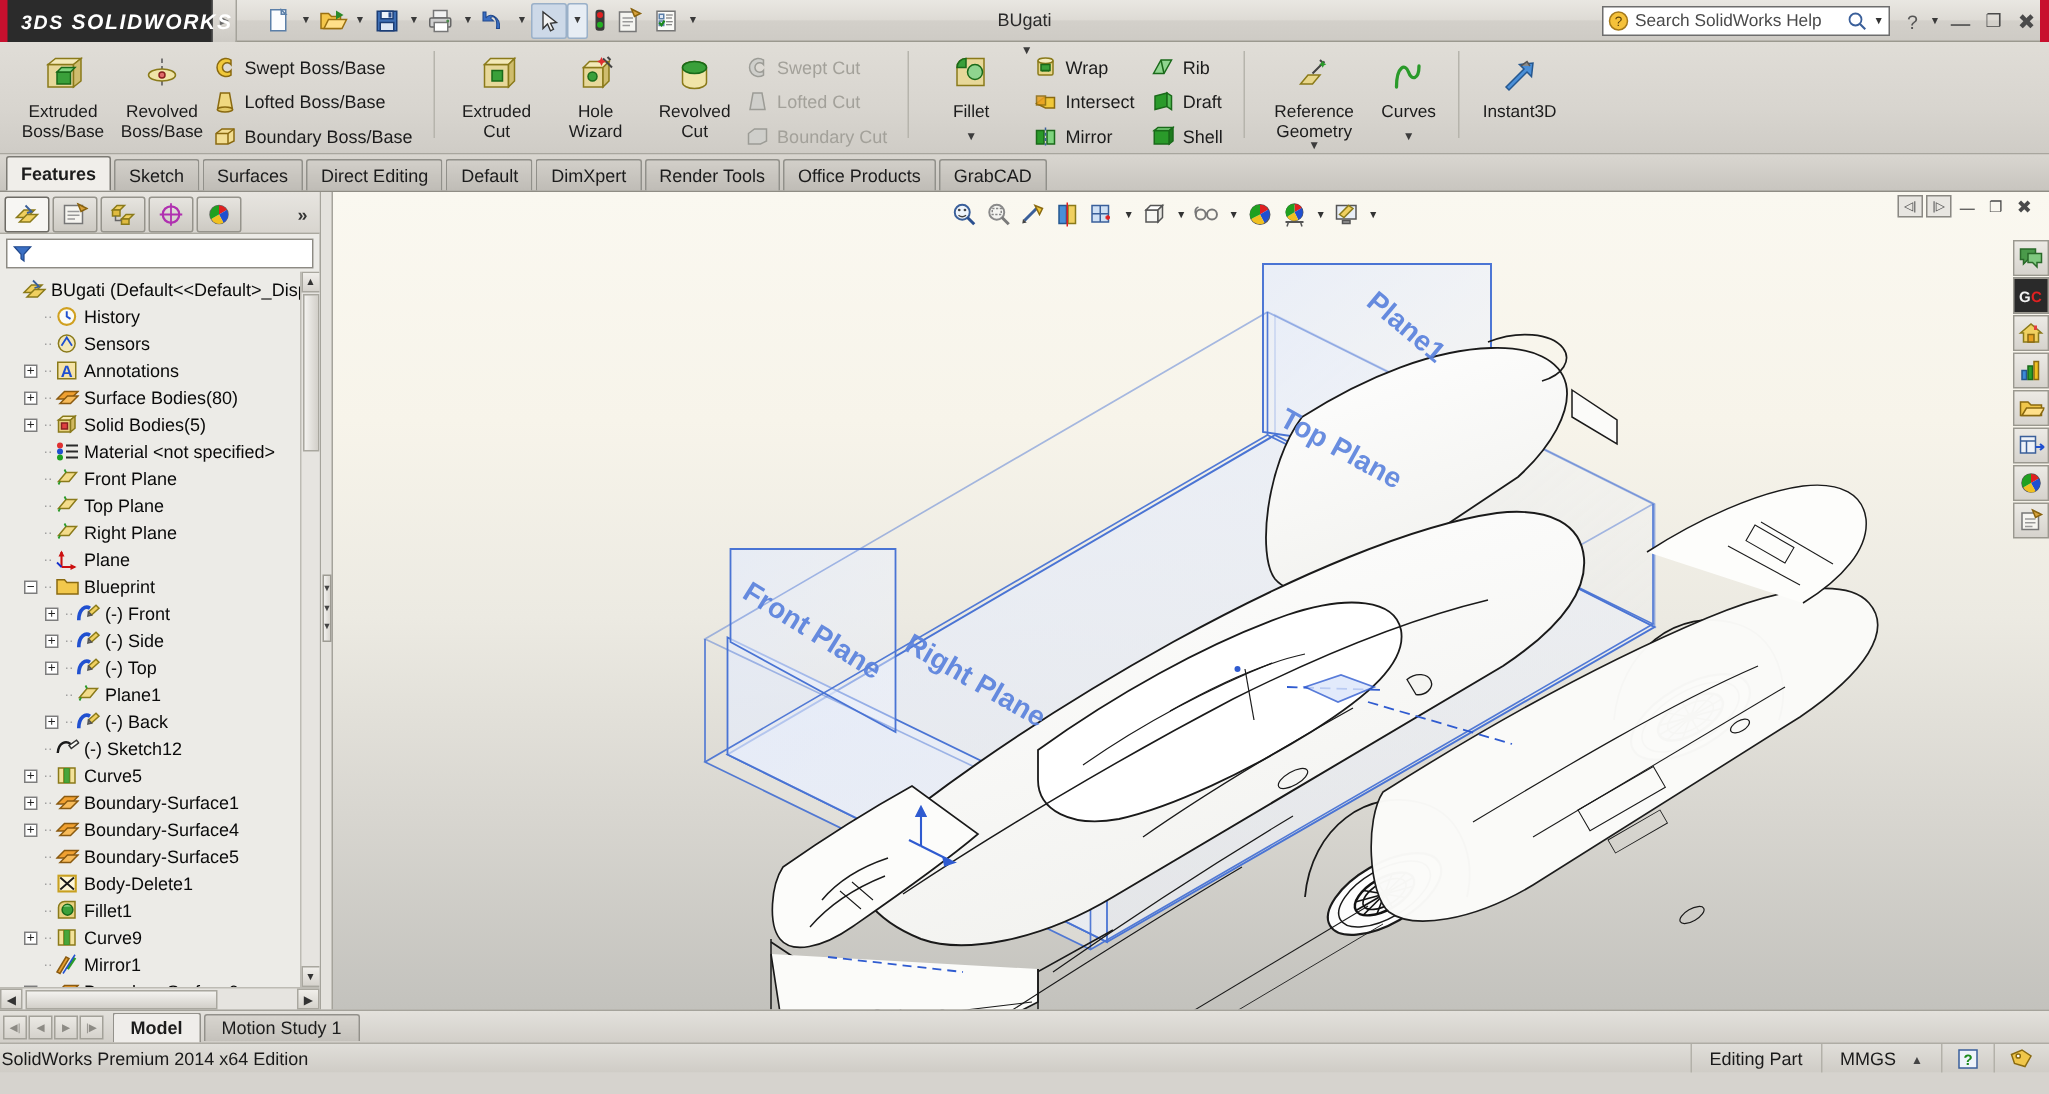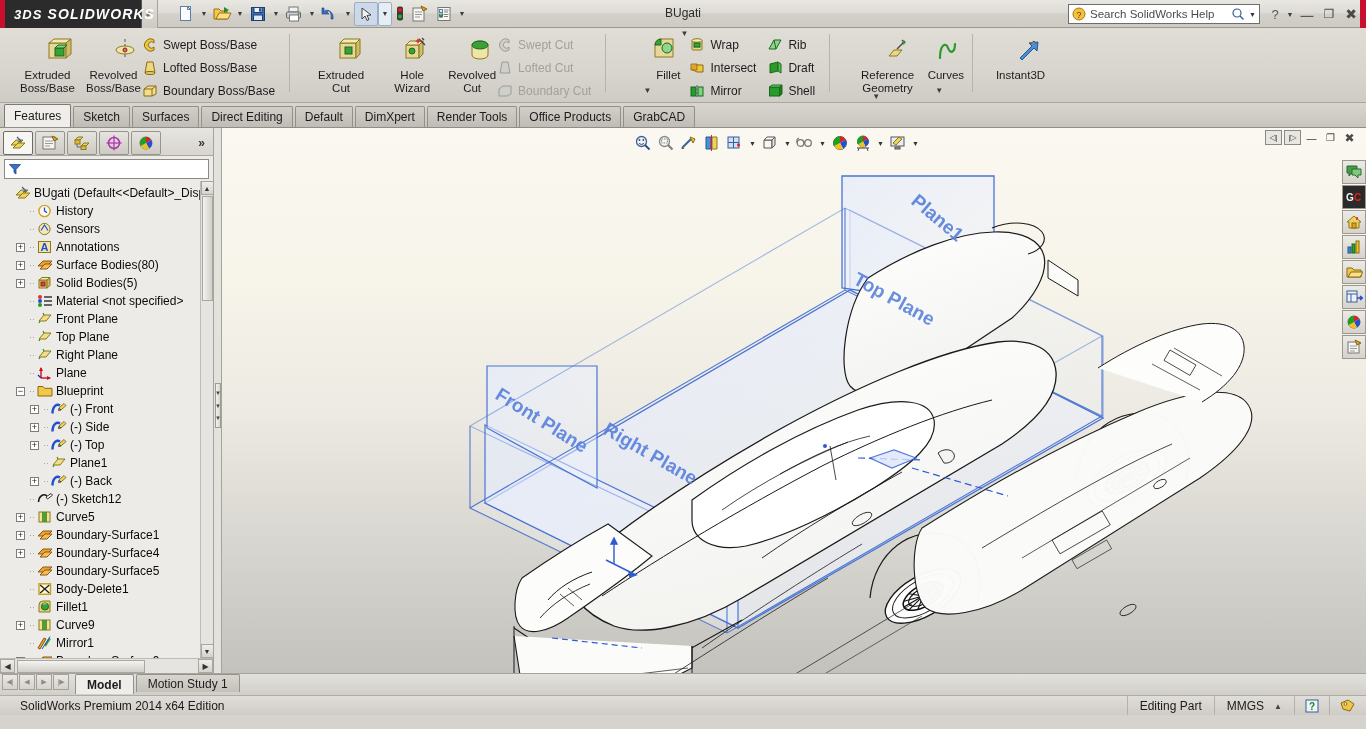--- a/index.html
+++ b/index.html
@@ -79,7 +79,7 @@
   .rgroup { display:flex; align-items:flex-start; padding:3px 5px 0 5px; height:75px; }
   .rsep { width:1px; background:#b6b4ac; margin:6px 3px 10px 3px; }
   .bigbtn {
-    width:66px; display:flex; flex-direction:column; align-items:flex-end;
+    width:66px; display:flex; flex-direction:column; align-items:center;
     padding-top:5px; cursor:default;
   }
   .bigbtn .lbl { font-size:11.5px; color:#1c1c1c; text-align:center; line-height:12.5px; margin-top:3px;}

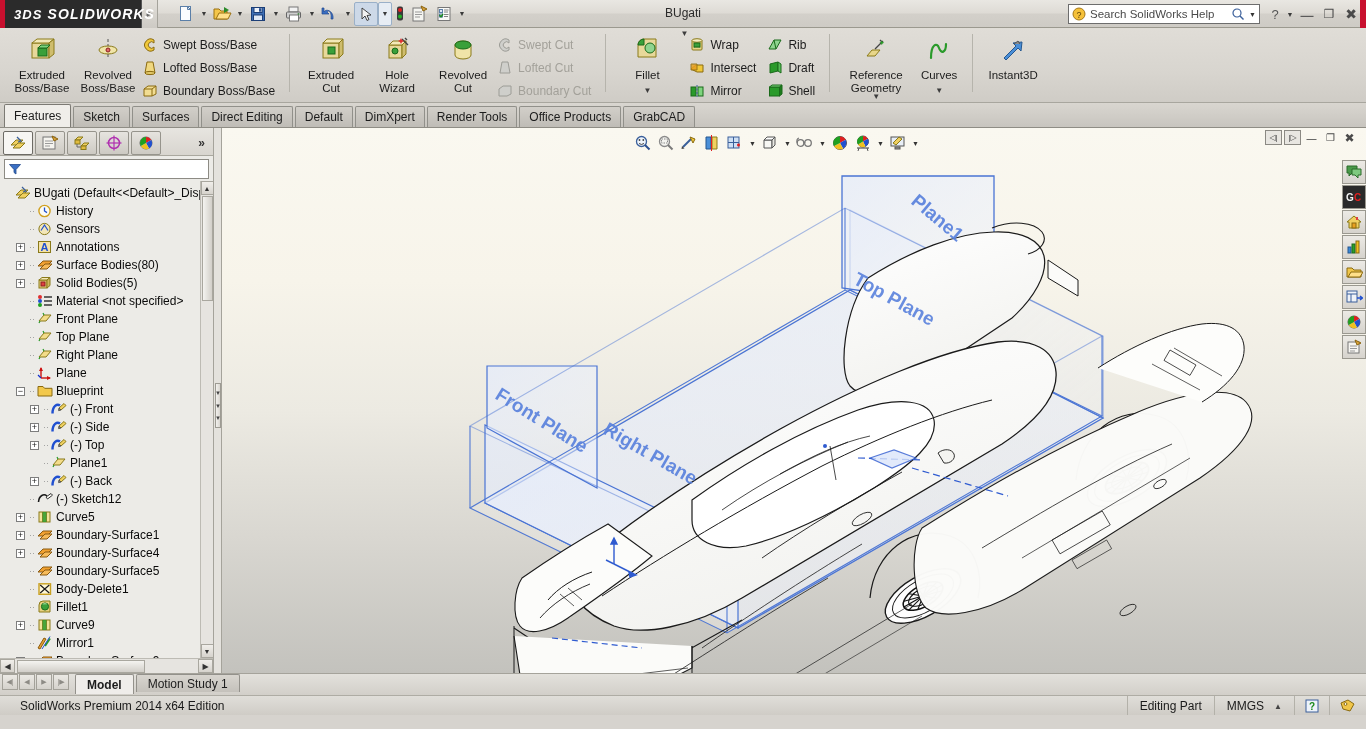--- a/index.html
+++ b/index.html
@@ -107,7 +107,7 @@
     display:flex; align-items:center; font-size:12px; color:#1c1c1c;
   }
   .tab.active {
-    background:#f0eeea; font-weight:normal; height:23px; border-color:#7c7a74;justify-content:center;
+    background:#f0eeea; font-weight:bold; height:23px; border-color:#7c7a74;justify-content:center;
   }
 
   

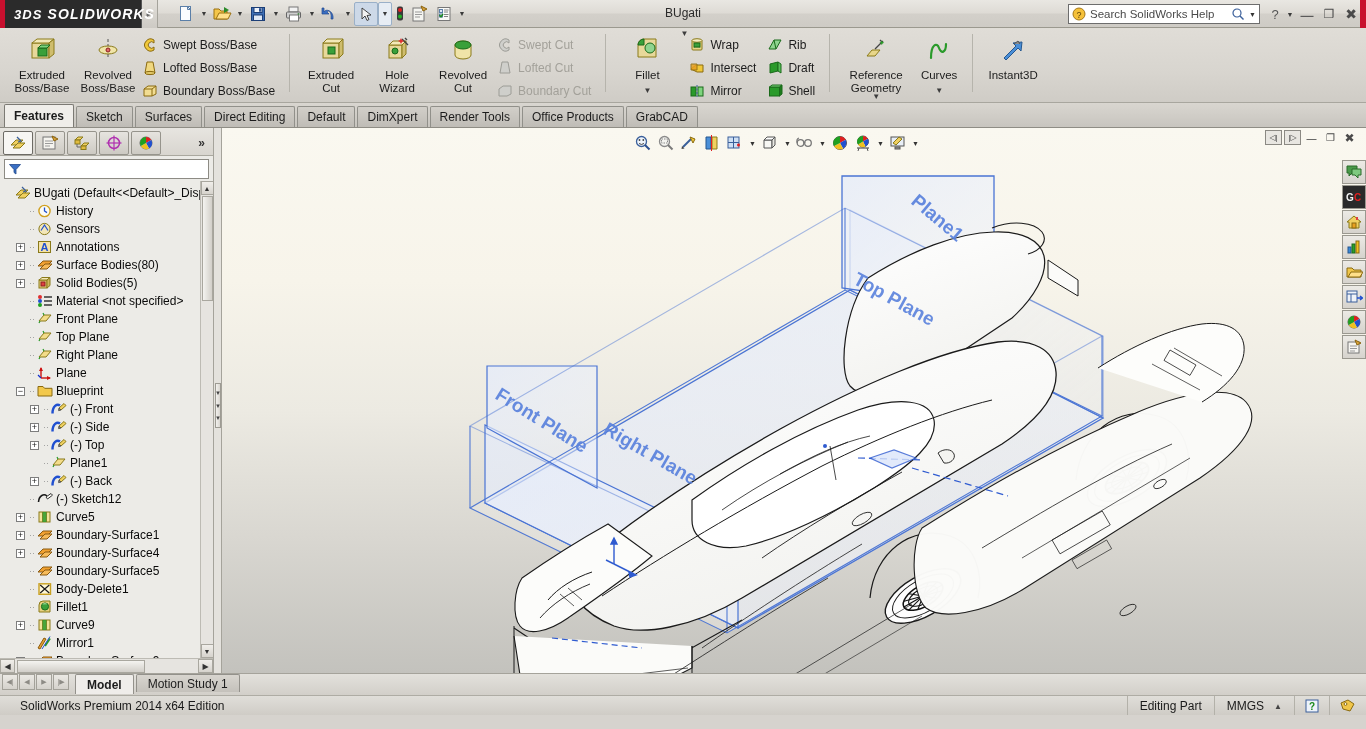--- a/index.html
+++ b/index.html
@@ -210,7 +210,7 @@
     position:absolute; left:0; top:673px; width:1366px; height:22px;
     background:linear-gradient(to bottom,#e3e1dc,#d2cfc9);
     border-top:1px solid #a5a39b;
-    display:flex; padding-left:2px;
+    display:flex; align-items:center; padding-left:2px;
   }
   .navbtn {
     width:16px;height:16px; display:flex;align-items:center;justify-content:center;

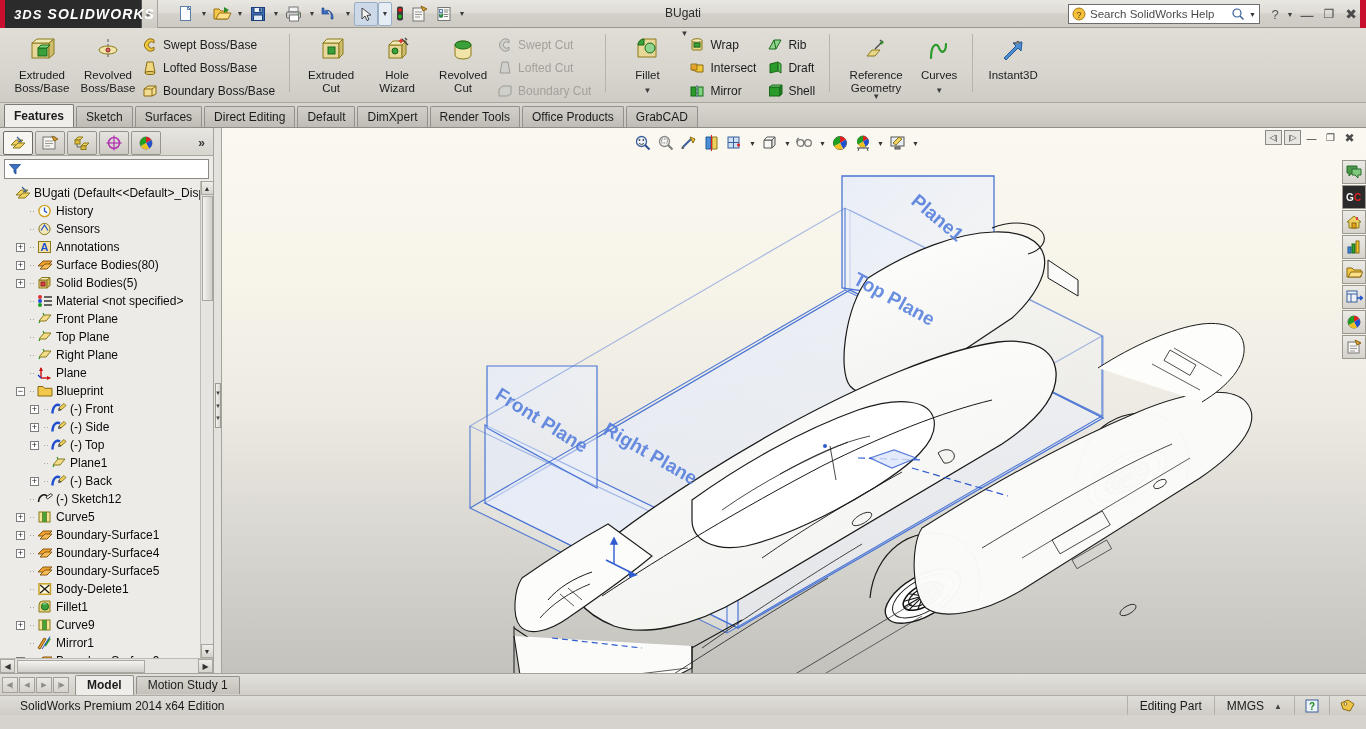--- a/index.html
+++ b/index.html
@@ -230,7 +230,7 @@
     border-top:1px solid #aeaca4;
     display:flex; align-items:center; font-size:12px; color:#1a1a1a;
   }
-  .sb-left { padding-left:20px; }
+  .sb-left { padding-left:1px; }
   .sb-right { position:absolute; right:0; top:0; height:20px; display:flex; align-items:center; }
   .sb-cell { padding:0 12px; height:20px; display:flex; align-items:center;
     border-left:1px solid #b3b1a9; }

